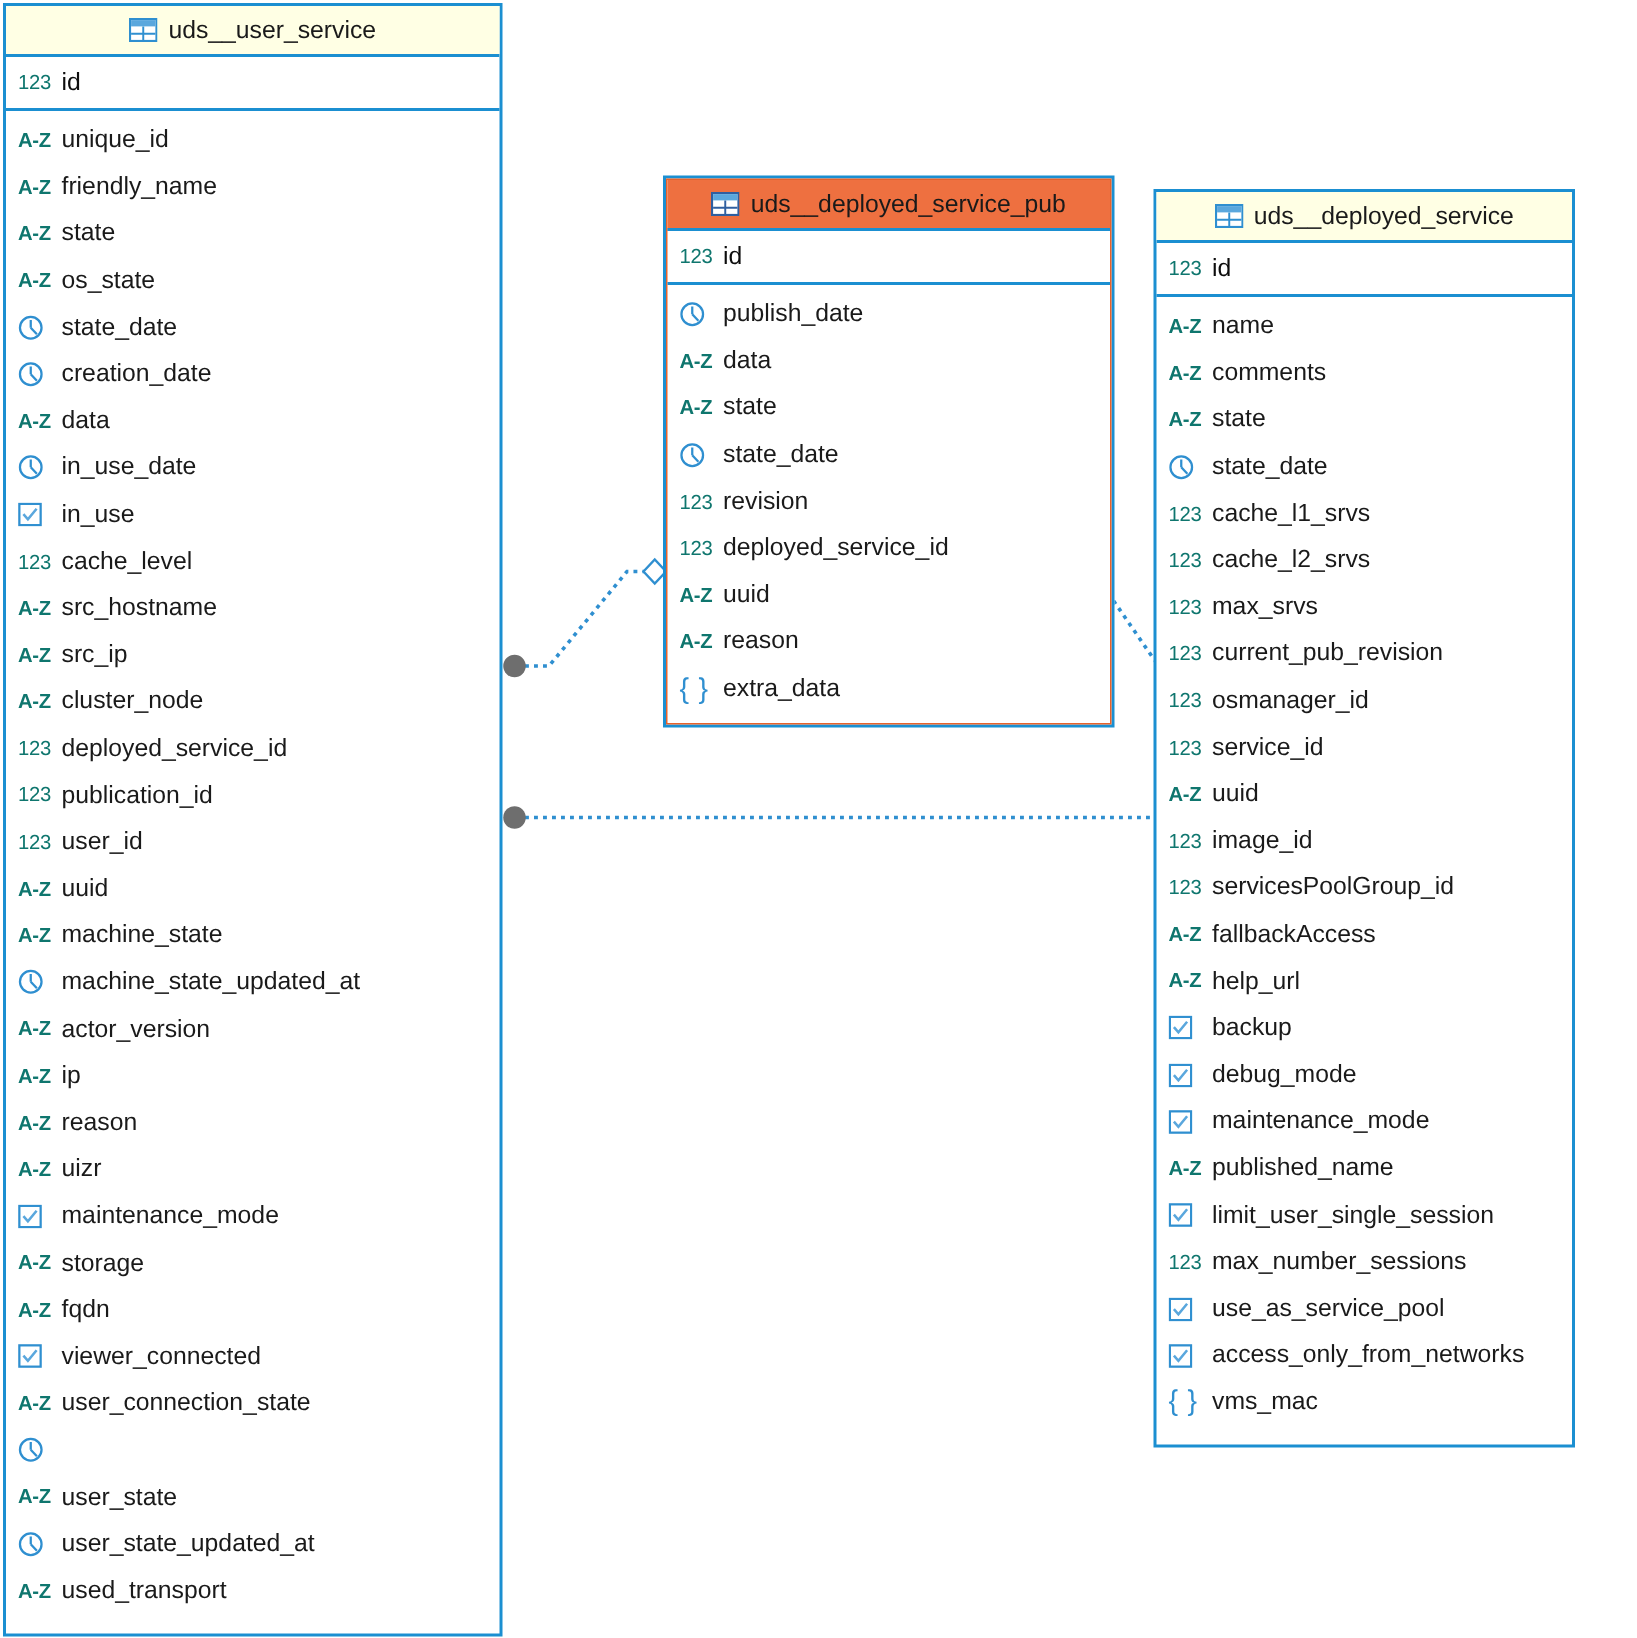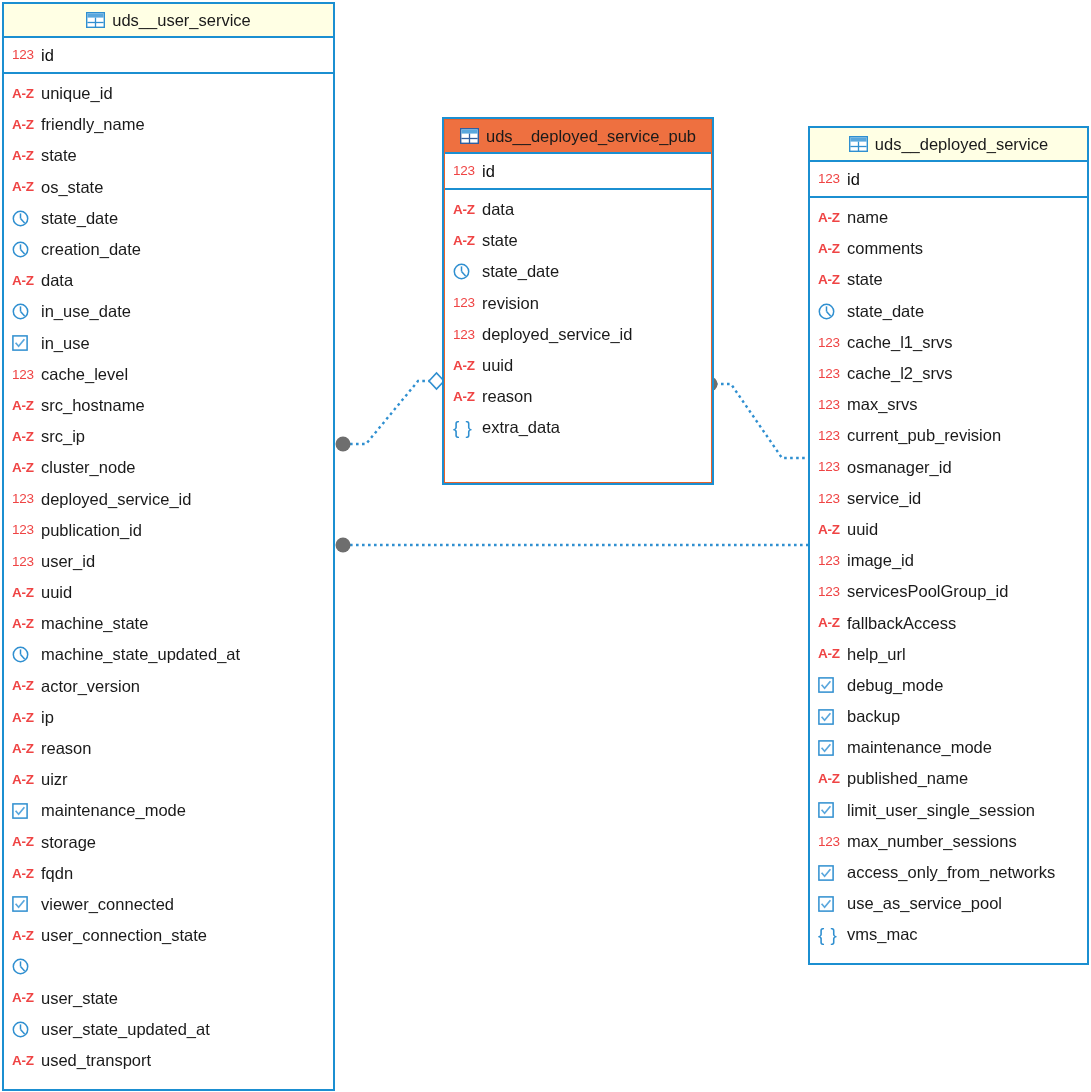--- a/index.html
+++ b/index.html
@@ -90,7 +90,7 @@
   }
   .ico-txt{
     font-size:13.5px;
-    color:#ef4444;
+    color:#0f766e;
     line-height:1;
     letter-spacing:-0.2px;
     font-family:"Liberation Sans", sans-serif;

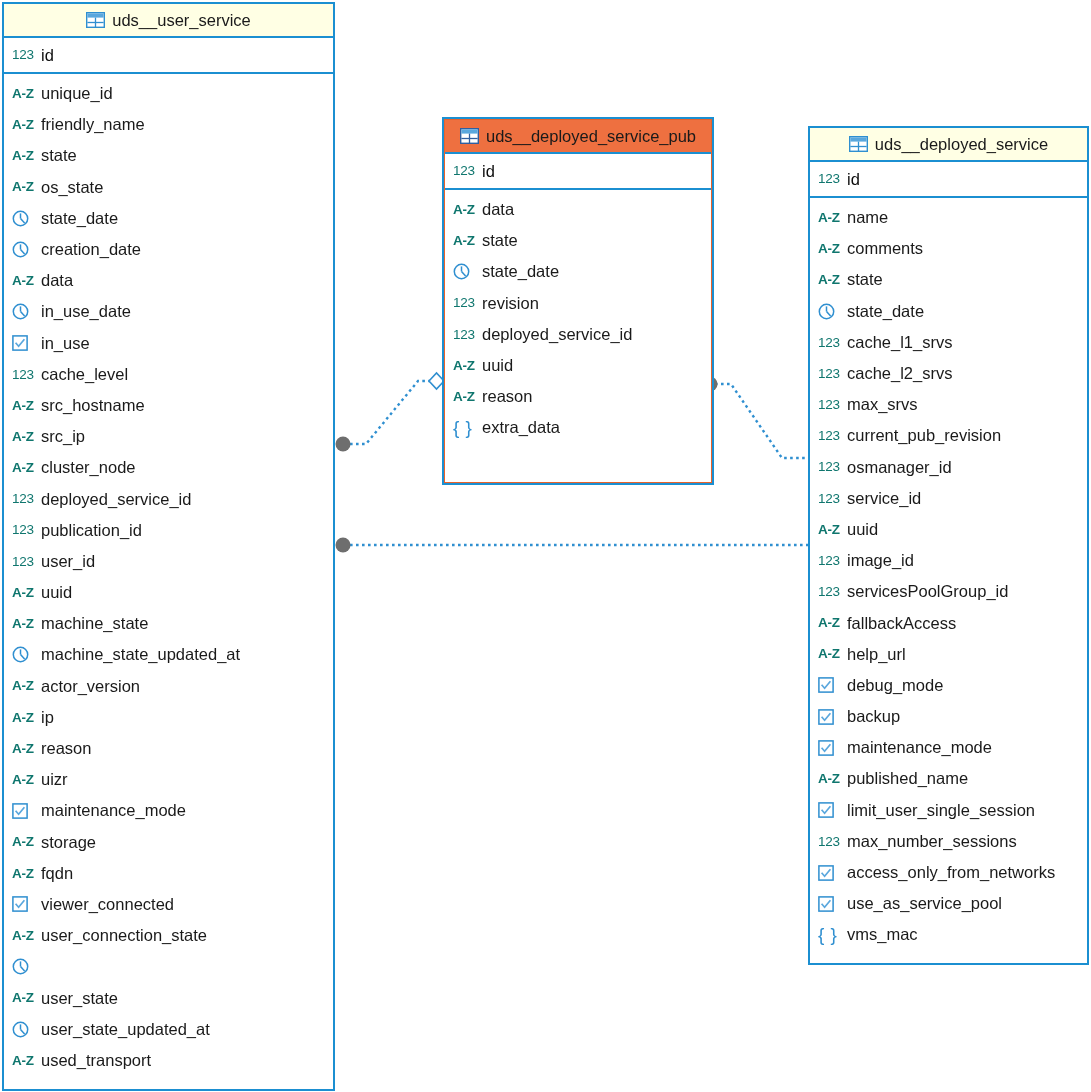--- a/index.html
+++ b/index.html
@@ -373,7 +373,7 @@
     </div>
   </div>
 
-  <div class="entity selected" id="t1" style="left:442px;top:117px;width:272px;height:368px;">
+  <div class="entity selected" id="t1" style="left:442px;top:117px;width:301px;height:368px;">
     <div class="inner">
       <div class="ent-header">
         <span class="ico-table">

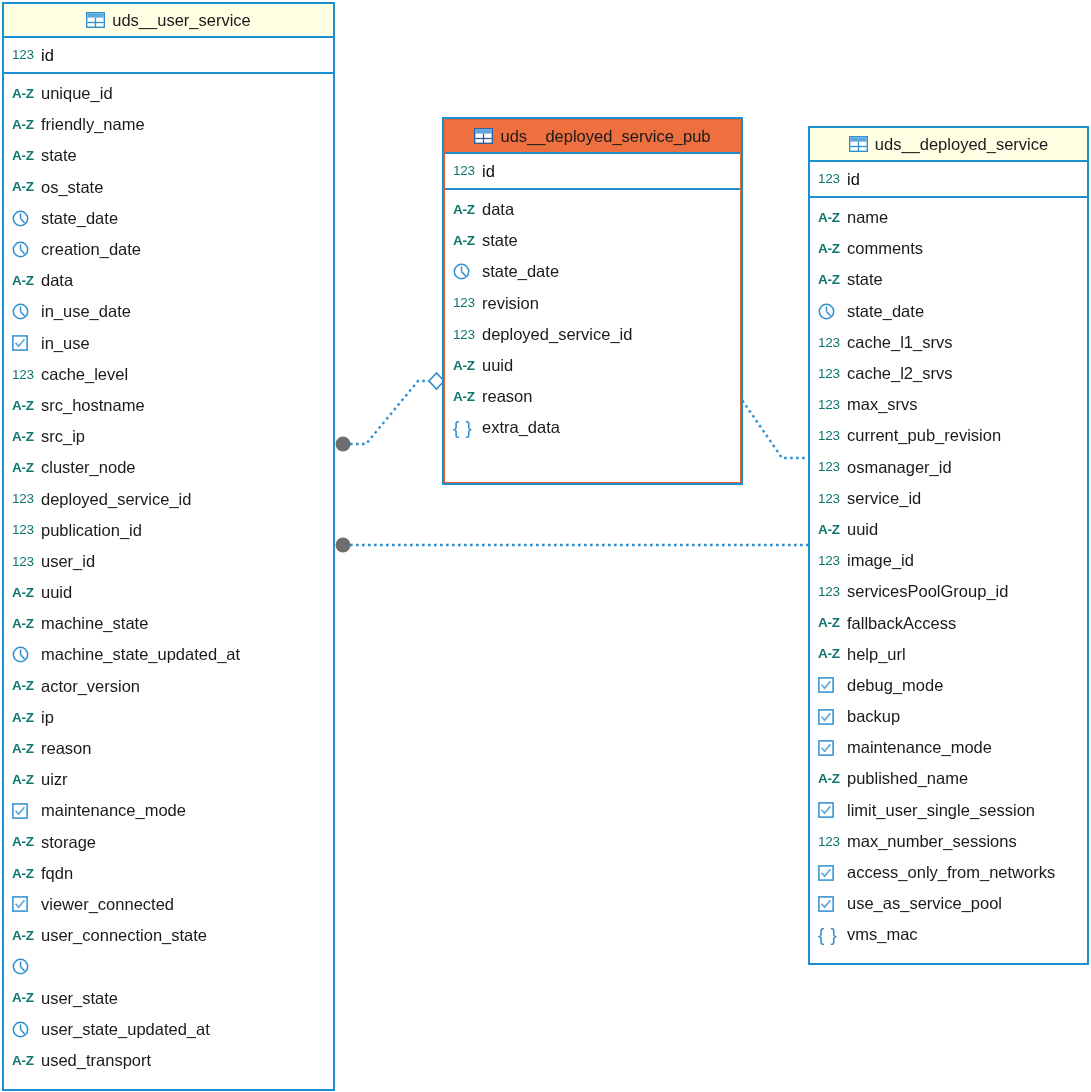--- a/index.html
+++ b/index.html
@@ -449,7 +449,7 @@
     </div>
   </div>
 
-  <div class="entity" id="t2" style="left:808px;top:126px;width:281px;height:839px;">
+  <div class="entity" id="t2" style="left:769px;top:126px;width:281px;height:839px;">
     <div class="inner">
       <div class="ent-header">
         <span class="ico-table">

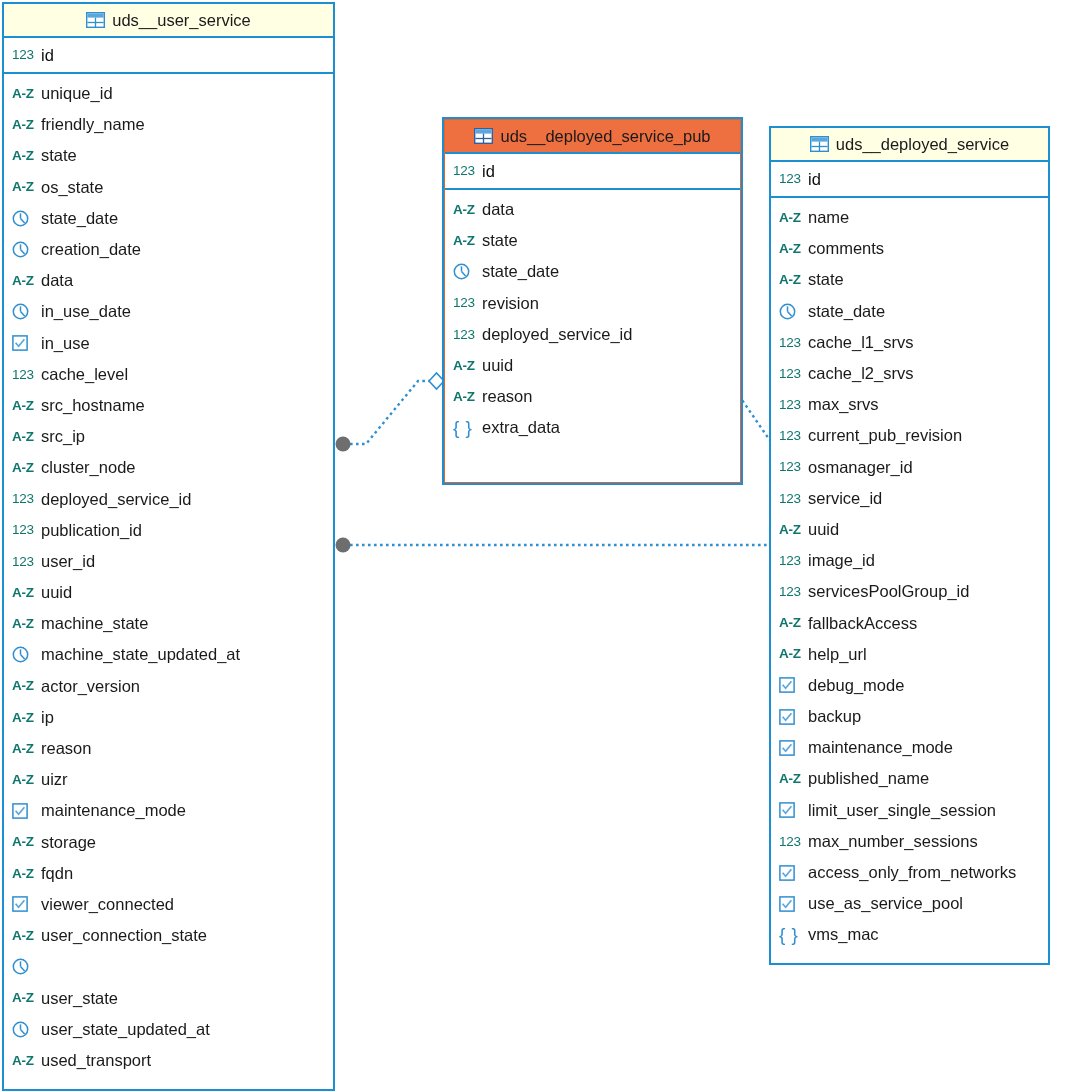--- a/index.html
+++ b/index.html
@@ -395,6 +395,16 @@
       <div class="fields">
           <div class="frow">
             <span class="ico">
+              <svg class="ico-clock" viewBox="0 0 17 17" width="17" height="17">
+                <circle cx="8.5" cy="8.5" r="7.2" fill="none" stroke="#2f8fd0" stroke-width="1.5"></circle>
+                <line x1="8.5" y1="8.5" x2="8.5" y2="3.4" stroke="#2f8fd0" stroke-width="1.5"></line>
+                <line x1="8.5" y1="8.5" x2="12.6" y2="12.9" stroke="#2f8fd0" stroke-width="1.5"></line>
+              </svg>
+            </span>
+            <span class="fname">publish_date</span>
+          </div>
+          <div class="frow">
+            <span class="ico">
               <span class="ico-txt ico-az">A-Z</span>
             </span>
             <span class="fname">data</span>

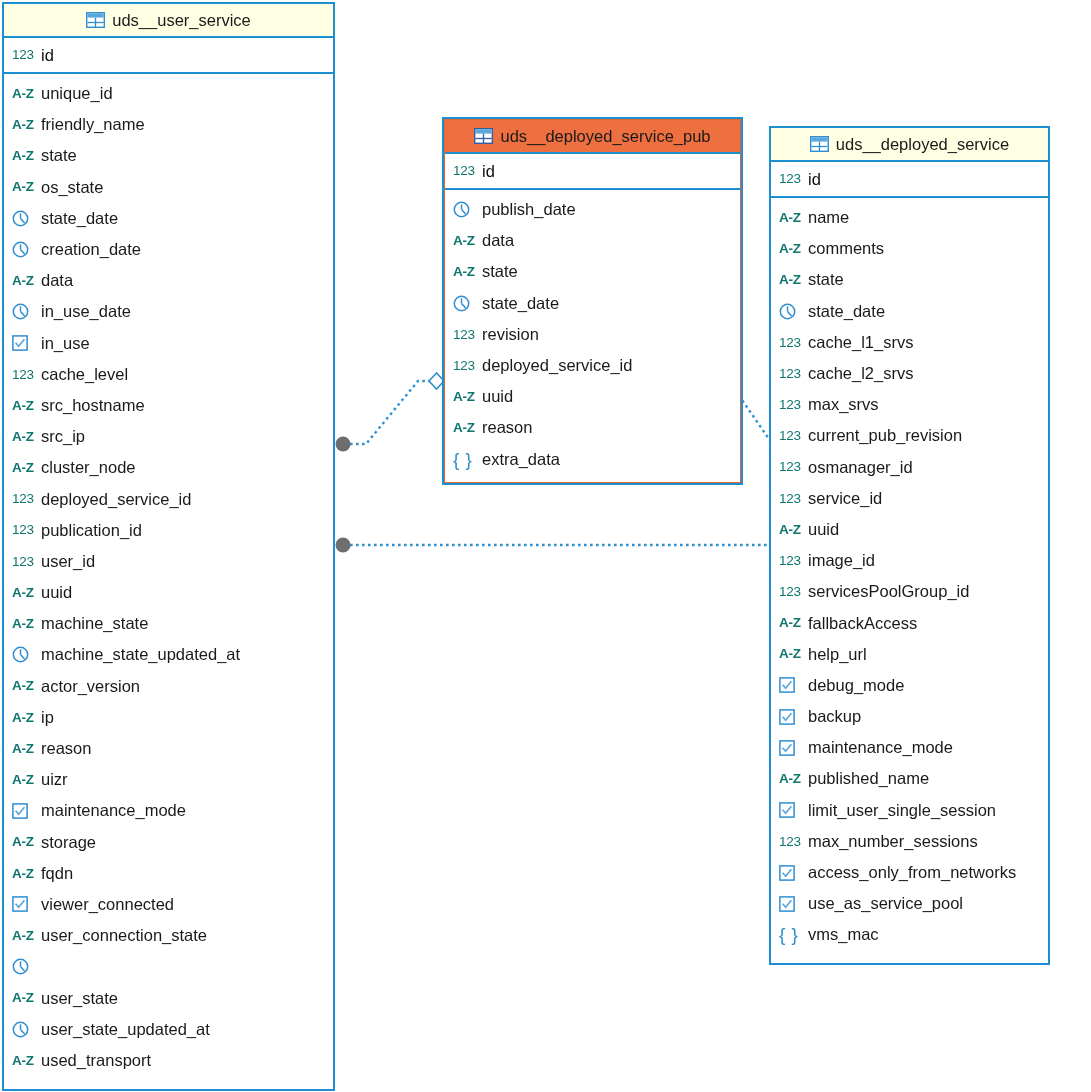--- a/index.html
+++ b/index.html
@@ -580,16 +580,16 @@
                 <polyline points="3.6,7.8 6.6,11.2 12.4,4.2" fill="none" stroke="#5aa7dd" stroke-width="1.7"></polyline>
               </svg>
             </span>
+            <span class="fname">backup</span>
+          </div>
+          <div class="frow">
+            <span class="ico">
+              <svg class="ico-check" viewBox="0 0 16 16" width="16" height="16">
+                <rect x="0.9" y="0.9" width="14.2" height="14.2" fill="#ffffff" stroke="#2f8fd0" stroke-width="1.5"></rect>
+                <polyline points="3.6,7.8 6.6,11.2 12.4,4.2" fill="none" stroke="#5aa7dd" stroke-width="1.7"></polyline>
+              </svg>
+            </span>
             <span class="fname">debug_mode</span>
-          </div>
-          <div class="frow">
-            <span class="ico">
-              <svg class="ico-check" viewBox="0 0 16 16" width="16" height="16">
-                <rect x="0.9" y="0.9" width="14.2" height="14.2" fill="#ffffff" stroke="#2f8fd0" stroke-width="1.5"></rect>
-                <polyline points="3.6,7.8 6.6,11.2 12.4,4.2" fill="none" stroke="#5aa7dd" stroke-width="1.7"></polyline>
-              </svg>
-            </span>
-            <span class="fname">backup</span>
           </div>
           <div class="frow">
             <span class="ico">

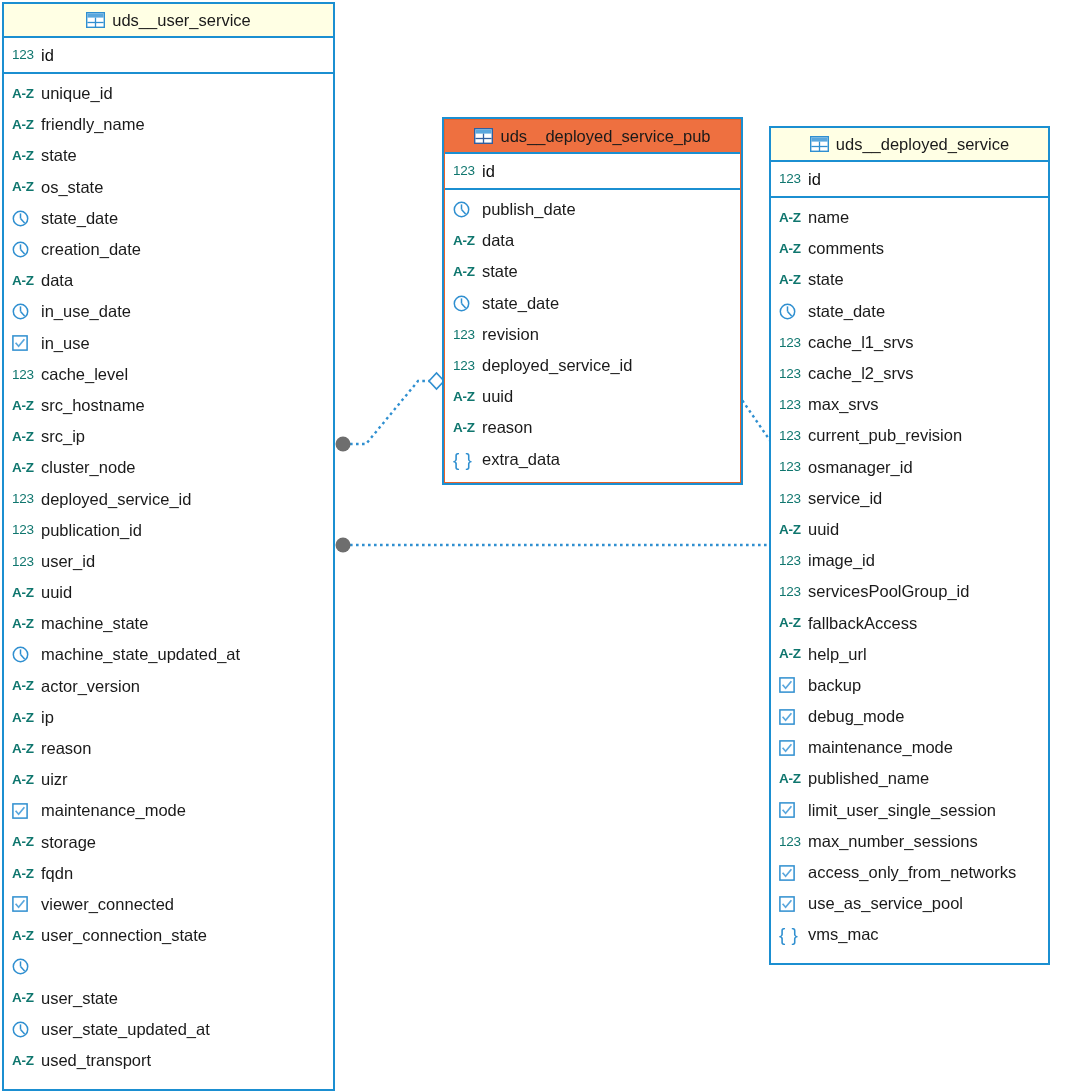--- a/index.html
+++ b/index.html
@@ -628,16 +628,16 @@
                 <polyline points="3.6,7.8 6.6,11.2 12.4,4.2" fill="none" stroke="#5aa7dd" stroke-width="1.7"></polyline>
               </svg>
             </span>
+            <span class="fname">use_as_service_pool</span>
+          </div>
+          <div class="frow">
+            <span class="ico">
+              <svg class="ico-check" viewBox="0 0 16 16" width="16" height="16">
+                <rect x="0.9" y="0.9" width="14.2" height="14.2" fill="#ffffff" stroke="#2f8fd0" stroke-width="1.5"></rect>
+                <polyline points="3.6,7.8 6.6,11.2 12.4,4.2" fill="none" stroke="#5aa7dd" stroke-width="1.7"></polyline>
+              </svg>
+            </span>
             <span class="fname">access_only_from_networks</span>
-          </div>
-          <div class="frow">
-            <span class="ico">
-              <svg class="ico-check" viewBox="0 0 16 16" width="16" height="16">
-                <rect x="0.9" y="0.9" width="14.2" height="14.2" fill="#ffffff" stroke="#2f8fd0" stroke-width="1.5"></rect>
-                <polyline points="3.6,7.8 6.6,11.2 12.4,4.2" fill="none" stroke="#5aa7dd" stroke-width="1.7"></polyline>
-              </svg>
-            </span>
-            <span class="fname">use_as_service_pool</span>
           </div>
           <div class="frow">
             <span class="ico">

